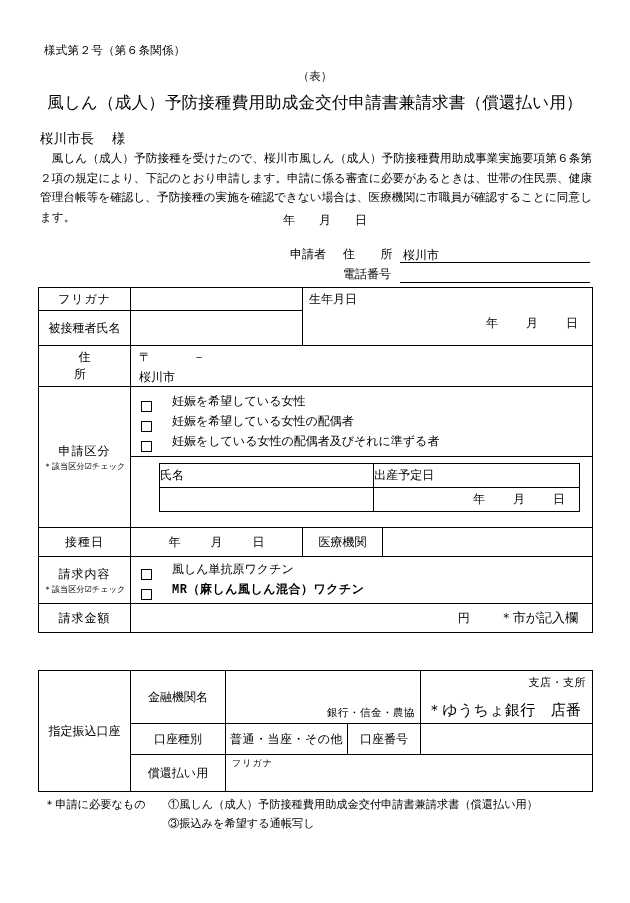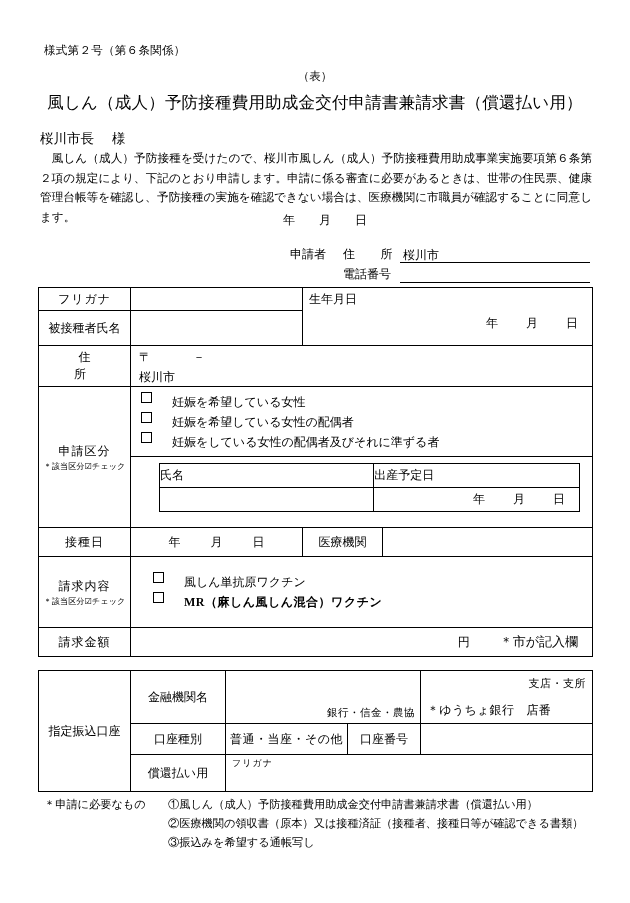--- a/index.html
+++ b/index.html
@@ -169,9 +169,10 @@
   .chk-list { padding: 5px 8px 4px 10px; }
   .chk-row {
     display: flex;
-    align-items: flex-start;
+    align-items: flex-end;
     line-height: 20px;
     white-space: nowrap;
+    font-family: Liberation Mono, monospace;
   }
   .chkbox {
     display: inline-block;

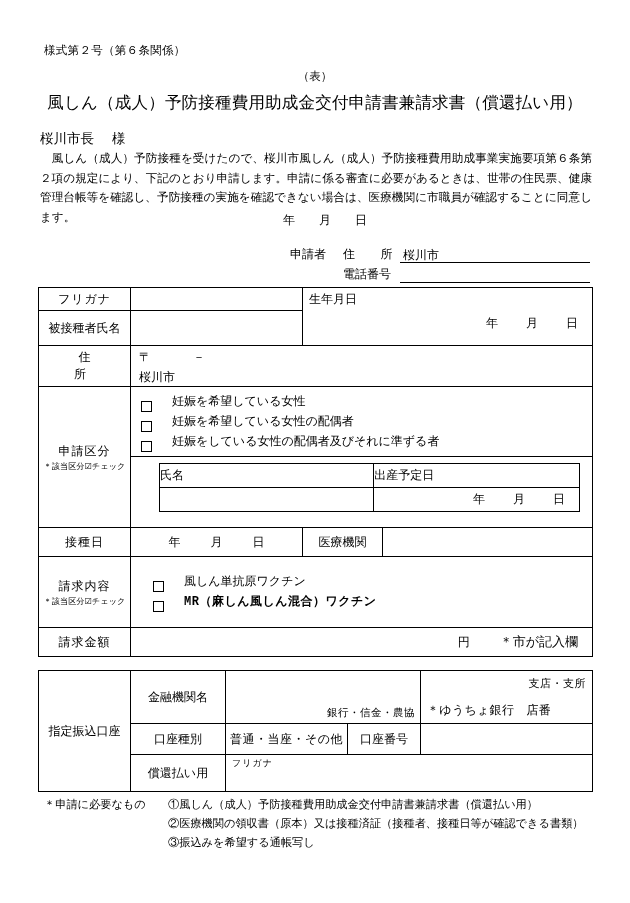--- a/index.html
+++ b/index.html
@@ -391,7 +391,7 @@
           <div>請求内容</div>
           <span class="note-sm">＊該当区分☑チェック</span>
         </td>
-        <td colspan="4" style="padding:12px">
+        <td colspan="4" style="padding:0">
           <div class="chk-list" style="padding-top:3px;padding-bottom:3px">
             <div class="chk-row">
               <span class="chkbox"></span>

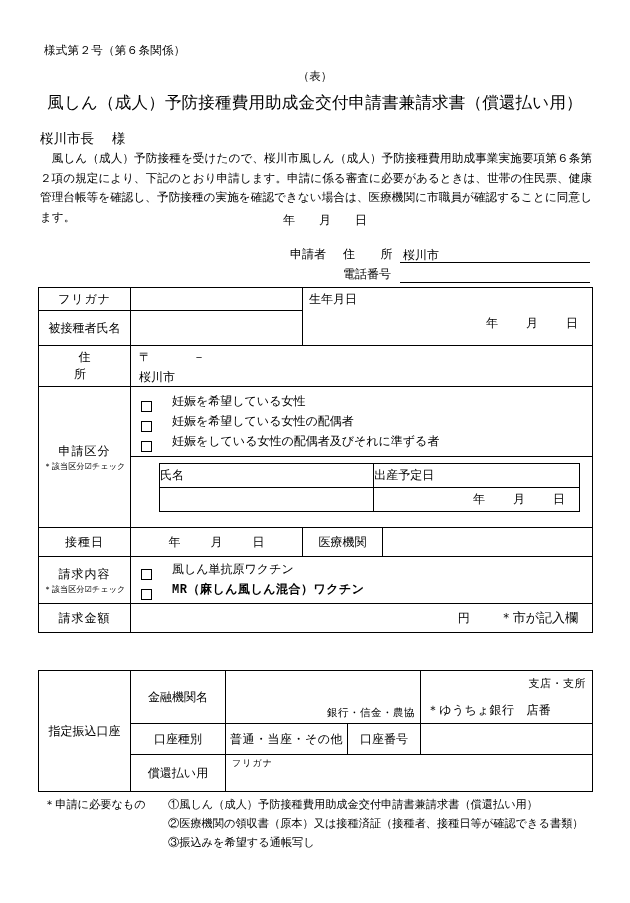--- a/index.html
+++ b/index.html
@@ -224,7 +224,7 @@
   }
   .bank-right .bot-l {
     margin-top: 11px;
-    font-size: 12px;
+    font-size: 15px;
     letter-spacing: 0.3px;
     white-space: nowrap;
   }

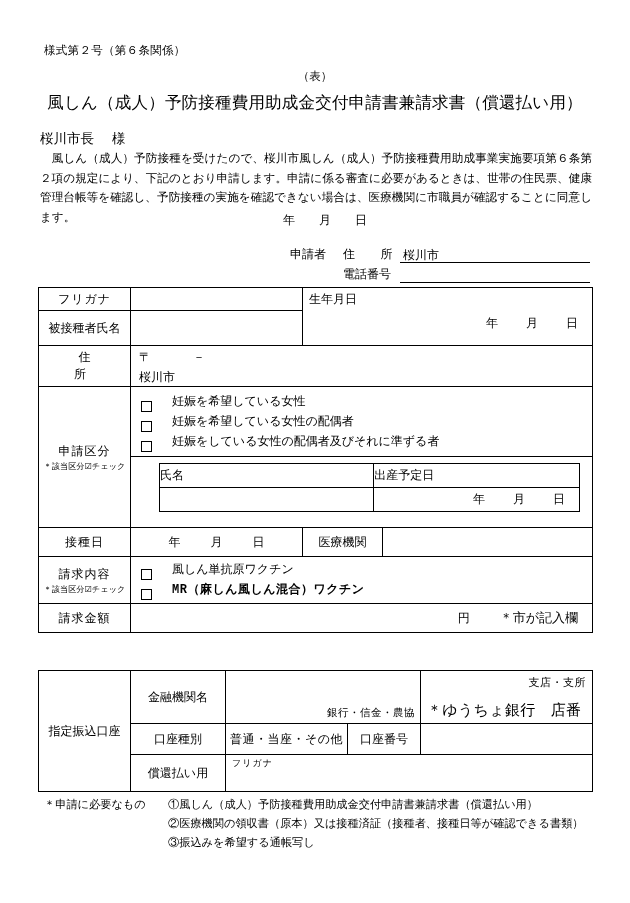--- a/index.html
+++ b/index.html
@@ -466,7 +466,6 @@
     </div>
     <div class="f-row">
       <span class="f-lead"></span>
-      <span class="f-text">②医療機関の領収書（原本）又は接種済証（接種者、接種日等が確認できる書類）</span>
     </div>
     <div class="f-row">
       <span class="f-lead"></span>

